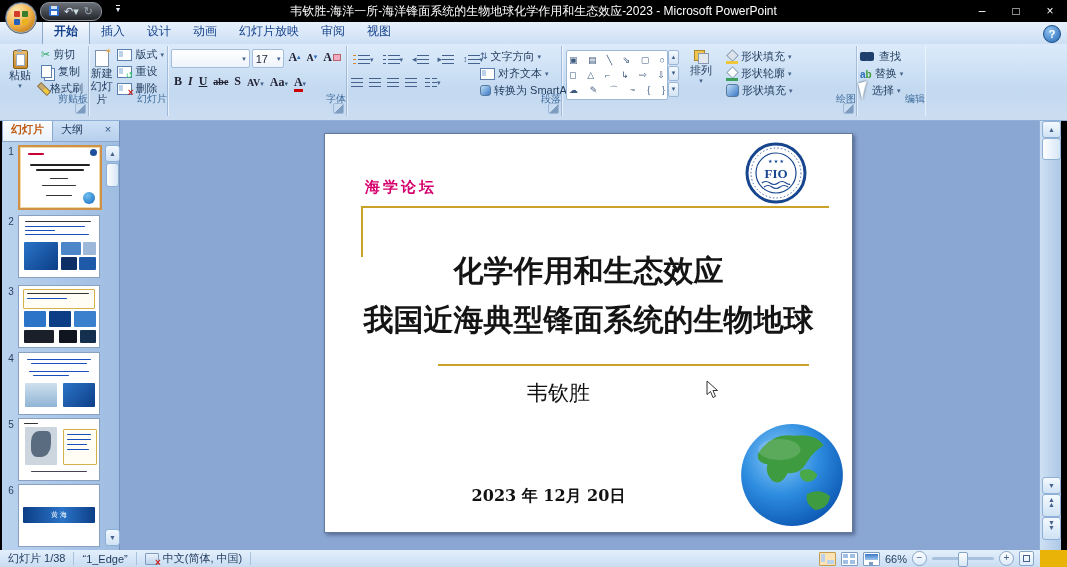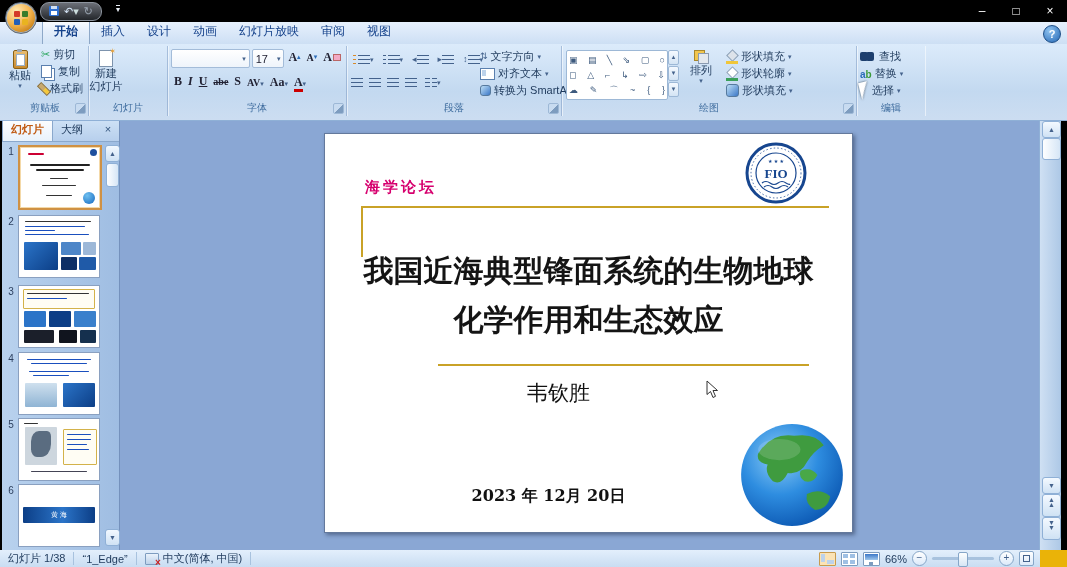--- a/index.html
+++ b/index.html
@@ -174,6 +174,7 @@
       <span class="dim"><span>↻</span></span>
     </div>
     <span class="qat-custom">▾</span>
+    <div class="title-text">韦钦胜-海洋一所-海洋锋面系统的生物地球化学作用和生态效应-2023 - Microsoft PowerPoint</div>
     <div class="win-controls">
       <span class="wc">–</span>
       <span class="wc">□</span>

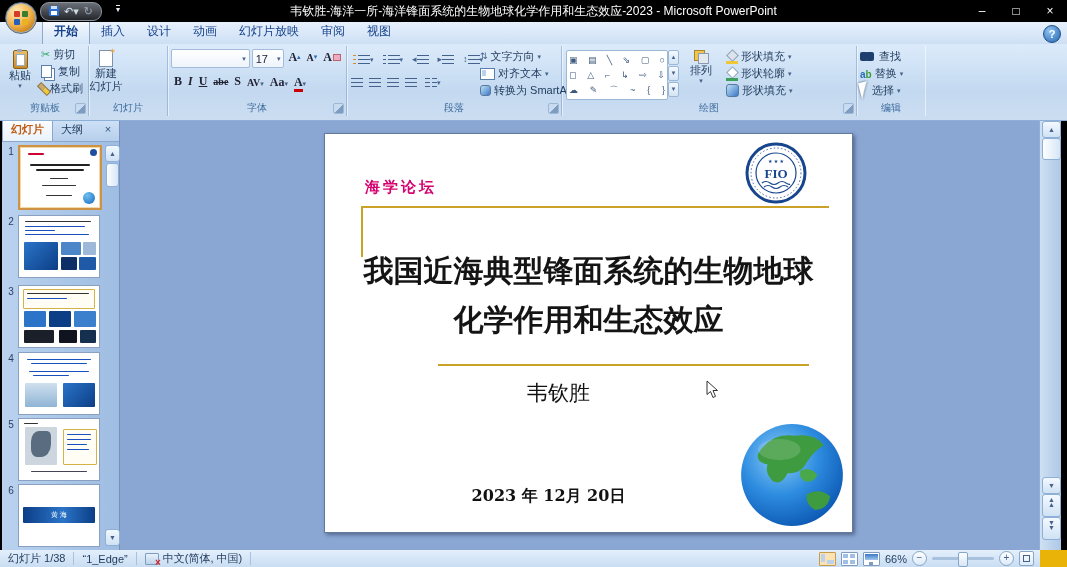--- a/index.html
+++ b/index.html
@@ -236,6 +236,21 @@
           <span>新建</span>
           <span>幻灯片</span>
         </div>
+        <div>
+          <div class="sb">
+              <span class="i-box"></span>
+              <span>版式</span>
+              <span class="dd">▾</span>
+            </div>
+          <div class="sb">
+              <span class="i-box i-reset"></span>
+              <span>重设</span>
+            </div>
+          <div class="sb">
+              <span class="i-box i-delx"></span>
+              <span>删除</span>
+            </div>
+        </div>
       </div>
       <div class="grp-l">幻灯片</div>
     </div>

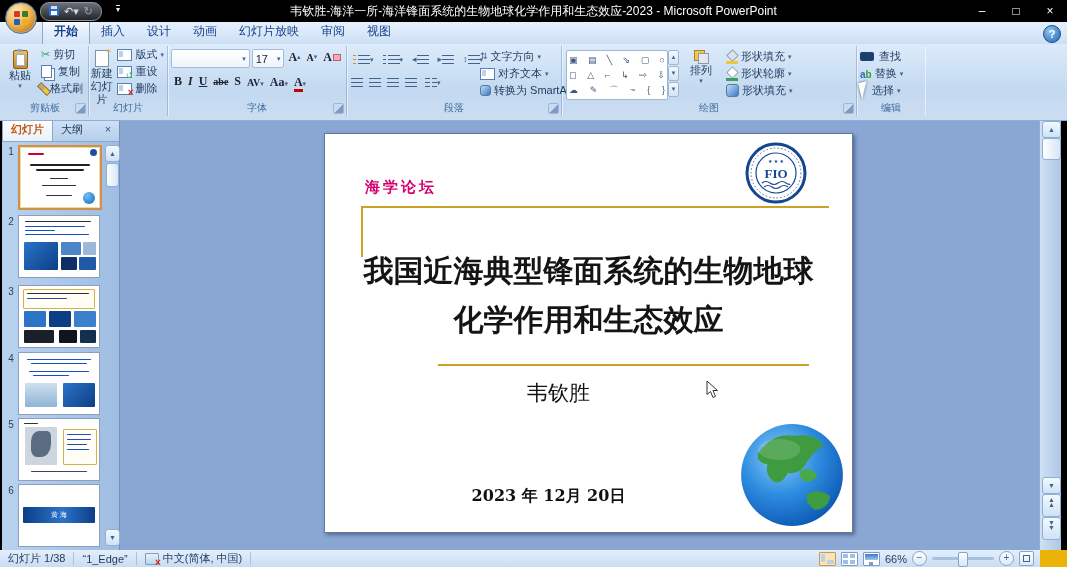--- a/index.html
+++ b/index.html
@@ -36,7 +36,7 @@
   .ribbon{position:absolute;top:44px;left:0;right:0;height:74px;border-bottom:1px solid #8fb0d6;
       background:linear-gradient(#dcebfb,#c3d9f0 62%,#ccddf1);display:flex;padding:2px 0 0 2px;z-index:20}
   .grp{position:relative;height:70px;border-right:1px solid rgba(125,155,195,.55);box-shadow:1px 0 0 rgba(255,255,255,.55)}
-  .grp-l{position:absolute;bottom:1px;left:0;right:0;text-align:center;font-size:10px;color:#3e6c9e;white-space:nowrap}
+  .grp-l{position:absolute;bottom:10px;left:0;right:0;text-align:right;font-size:10px;color:#3e6c9e;white-space:nowrap}
   .dlgl{position:absolute;right:2px;bottom:2px;width:9px;height:9px;border:1px solid #9db8d6;border-radius:2px;
       background:linear-gradient(135deg,transparent 55%,#7d9cbf 55%)}
   .sb{display:flex;align-items:center;gap:3px;font-size:11px;color:#1e395b;height:17px;padding:0 3px;white-space:nowrap}

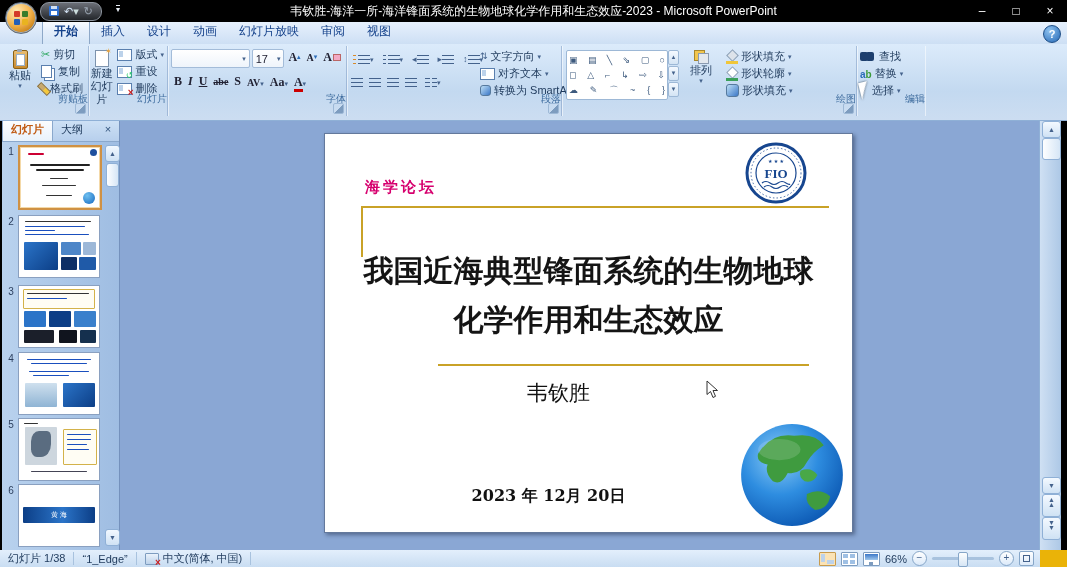--- a/index.html
+++ b/index.html
@@ -537,8 +537,8 @@
         <div class="gold-h"></div>
         <div class="gold-v"></div>
         <div class="stitle">
+          <div>化学作用和生态效应</div>
           <div>我国近海典型锋面系统的生物地球</div>
-          <div>化学作用和生态效应</div>
         </div>
         <div class="underline"></div>
         <div class="sauthor">韦钦胜</div>

